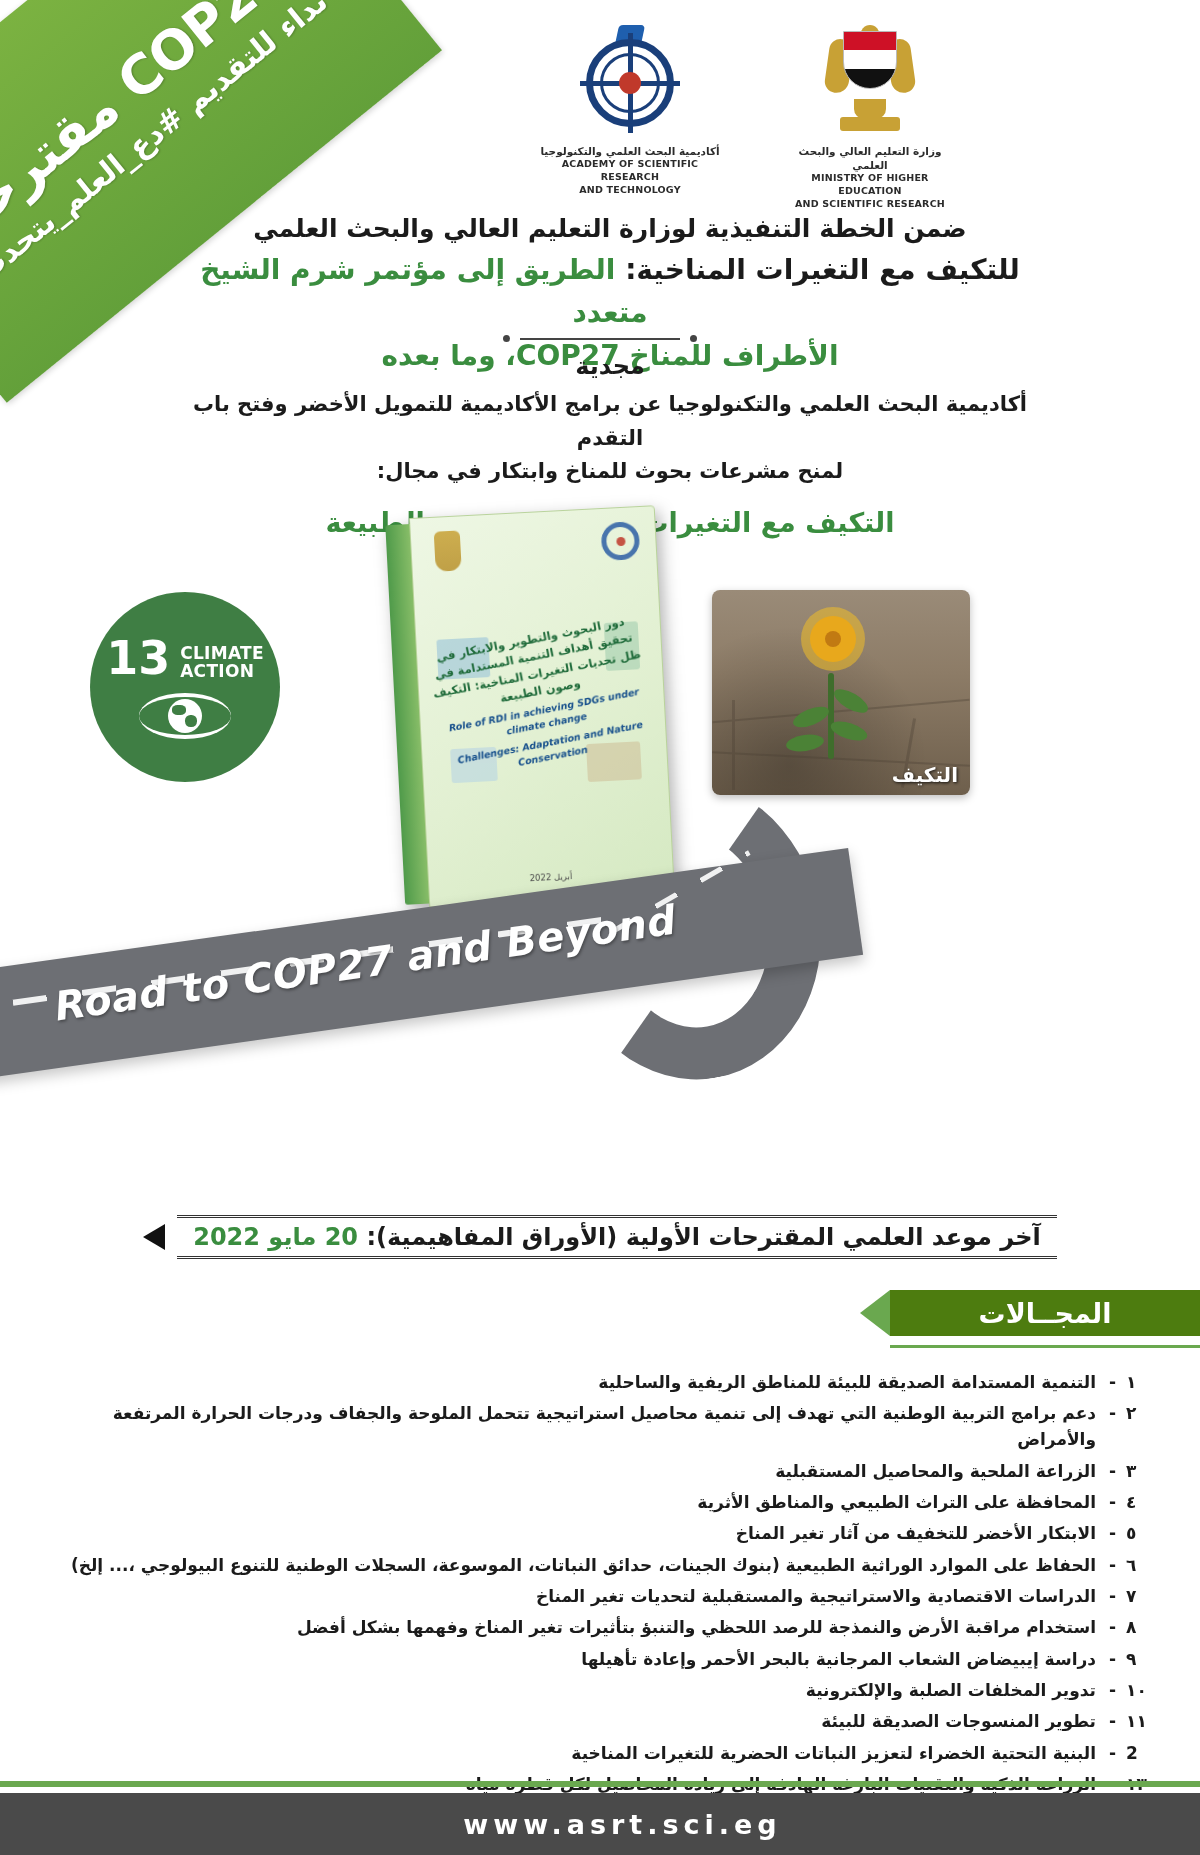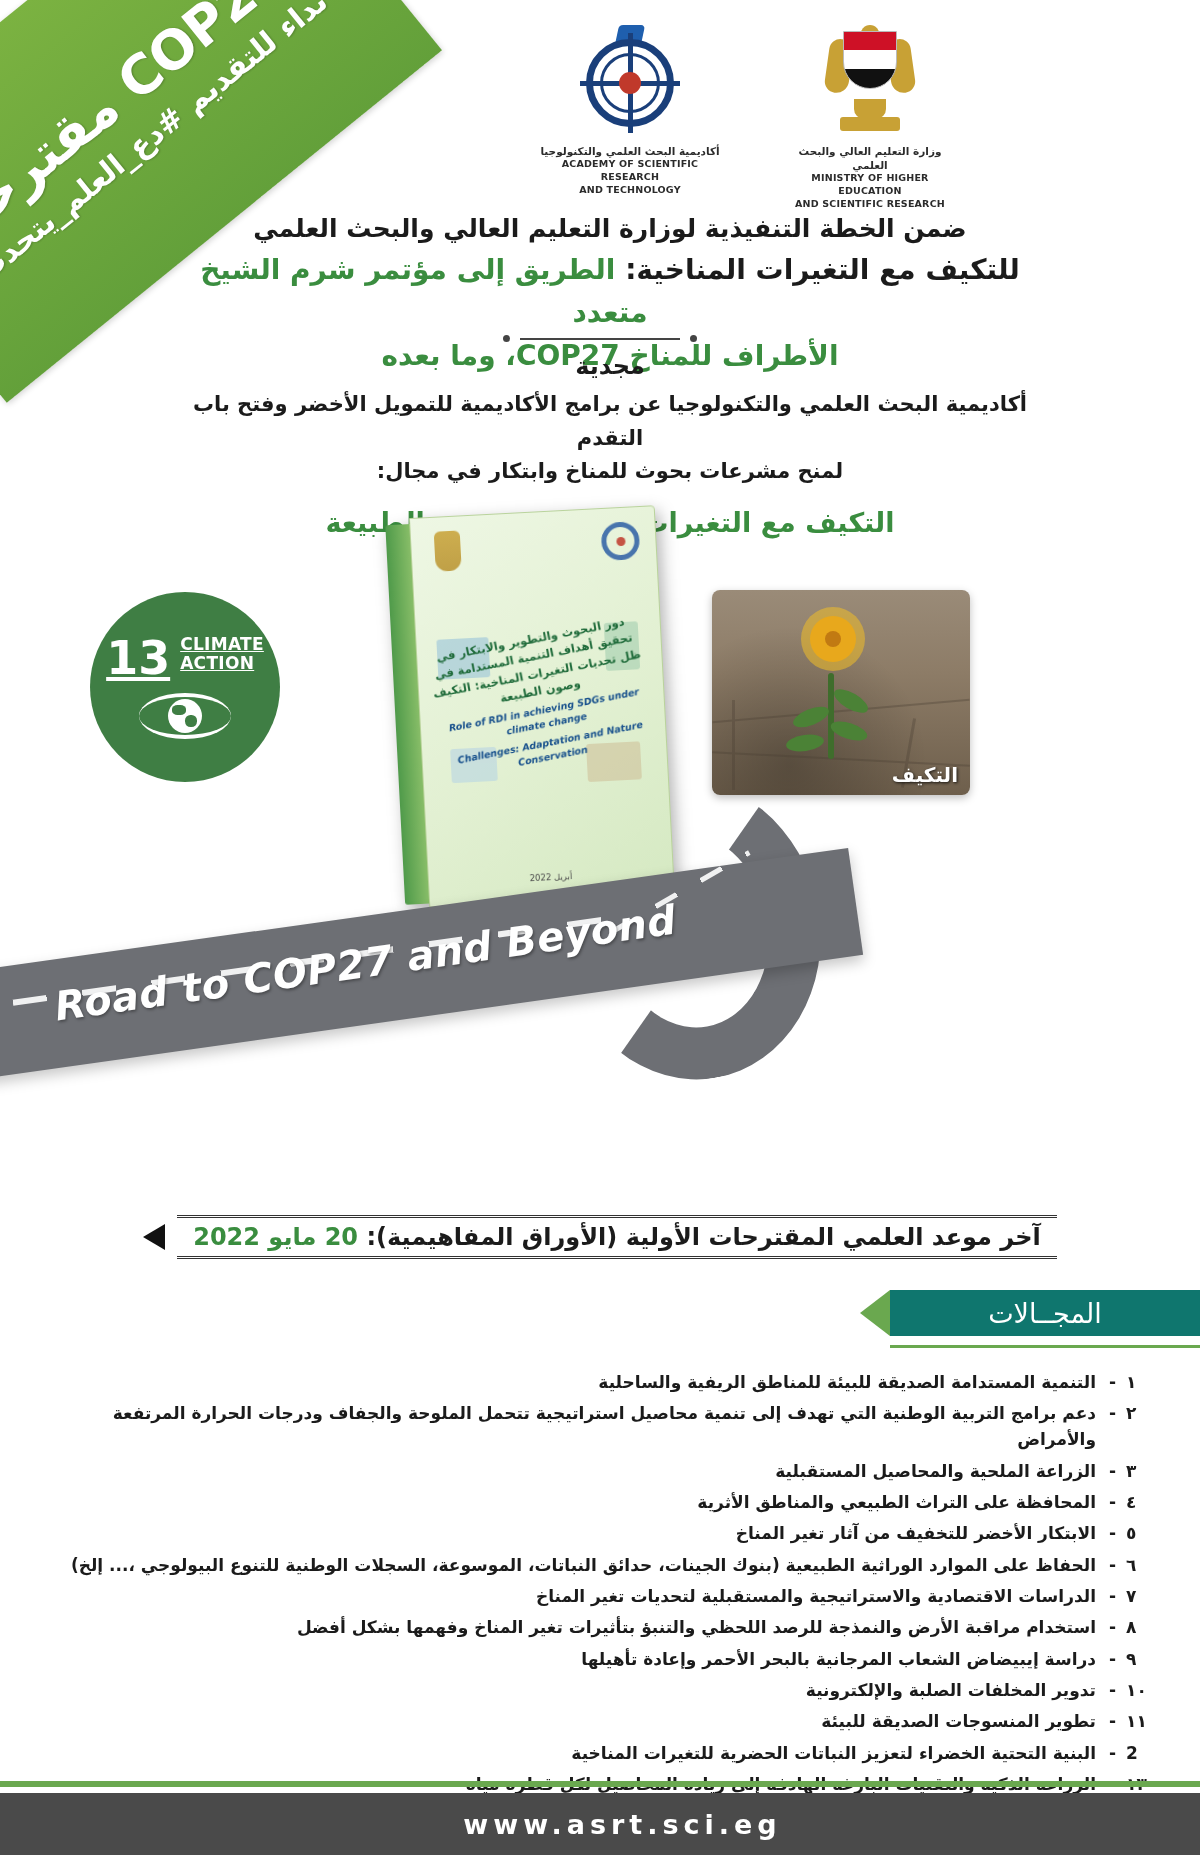--- a/index.html
+++ b/index.html
@@ -161,7 +161,7 @@
     display: flex; flex-direction: column; align-items: center; justify-content: center;
     direction: ltr;
   }
-  .sdg .row { display: flex; align-items: flex-start; gap: 10px; text-decoration: underline; }
+  .sdg .row { display: flex; align-items: flex-end; gap: 10px; }
   .sdg .num { font-size: 46px; font-weight: bold; line-height: 1; }
   .sdg .txt { font-size: 17px; font-weight: bold; line-height: 1.1; text-align: left; letter-spacing: .3px; }
   .sdg .eye {

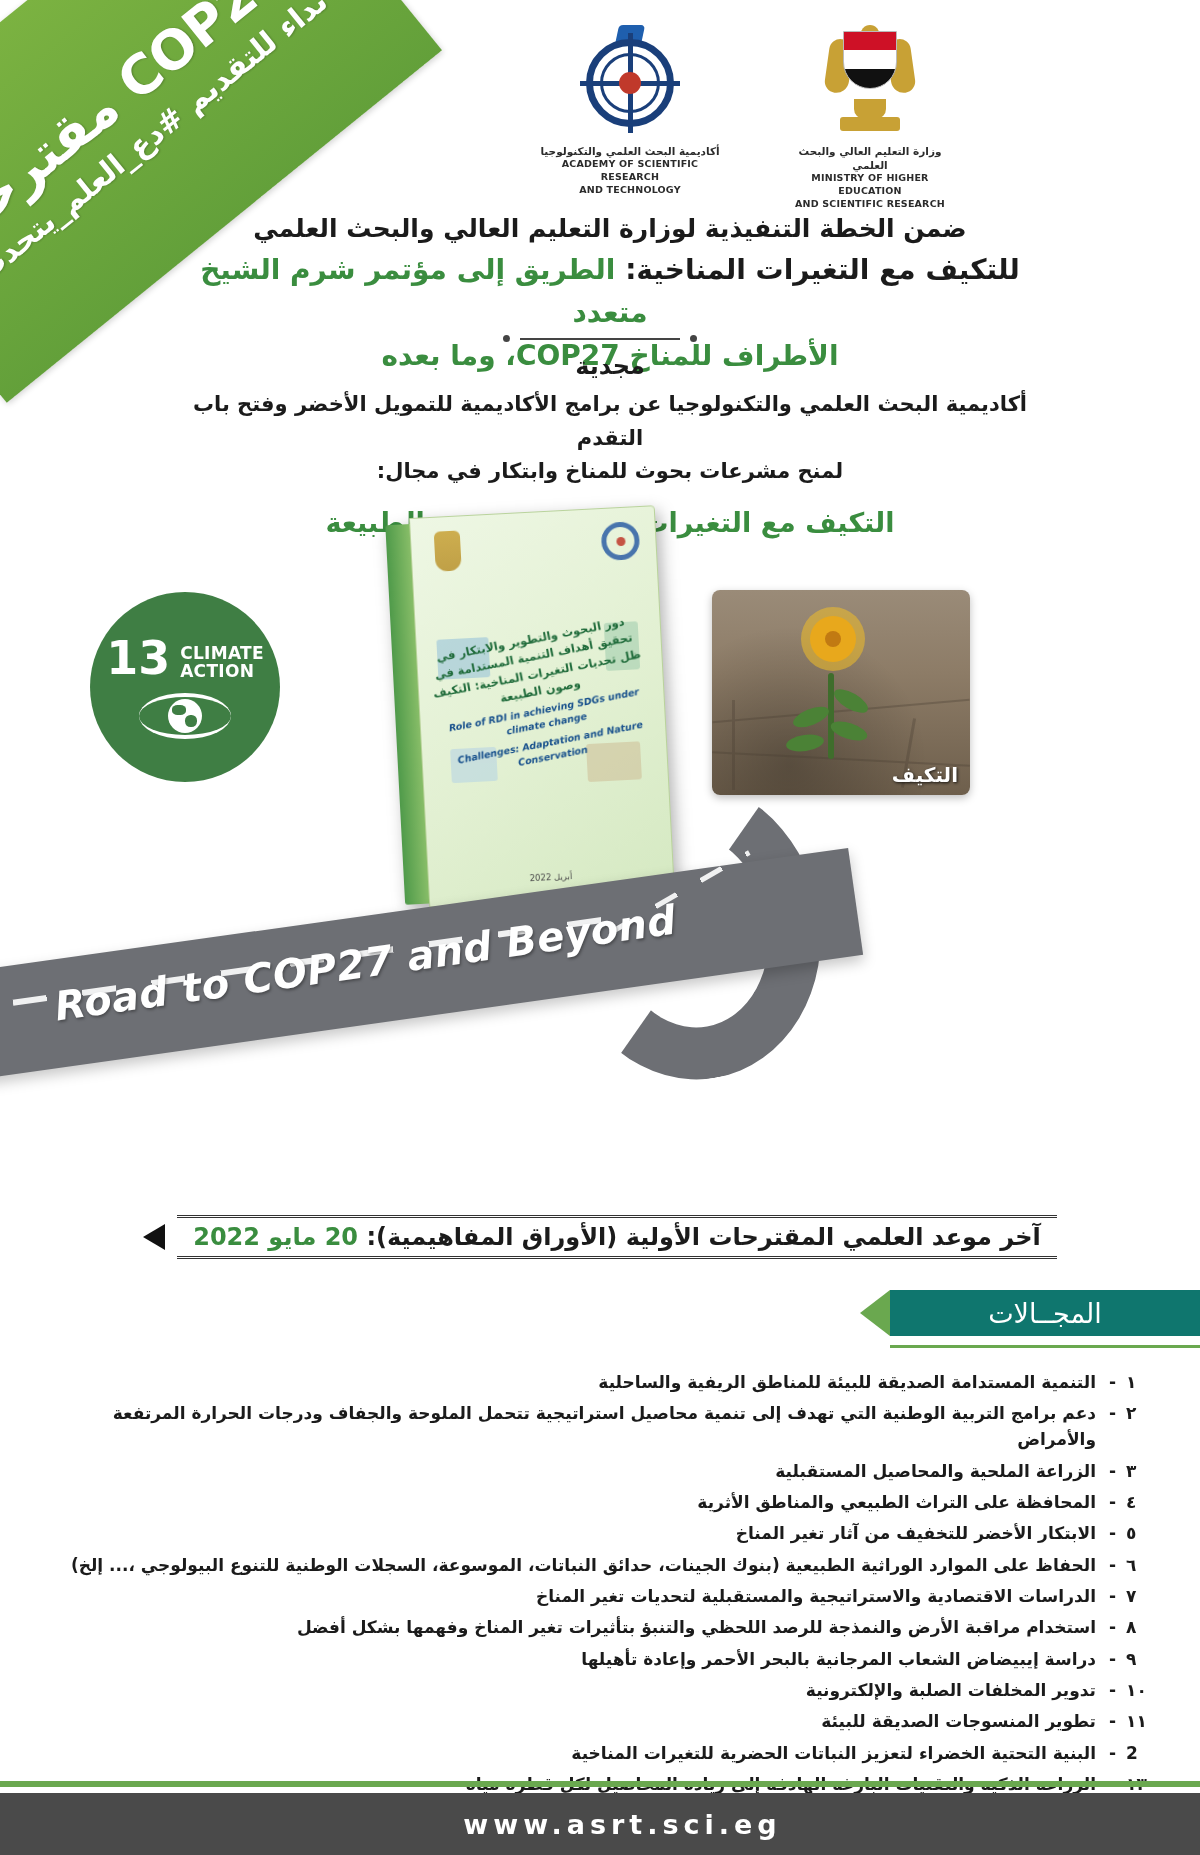--- a/index.html
+++ b/index.html
@@ -335,9 +335,9 @@
   
   .fields-banner {
     position: absolute; right: 0; top: 1290px; width: 310px; height: 46px;
-    background: #0f766e; color: #fff;
+    background: #4d7c0f; color: #fff;
     display: flex; align-items: center; justify-content: center;
-    font-size: 27px; font-weight: normal; direction: rtl;
+    font-size: 27px; font-weight: bold; direction: rtl;
     letter-spacing: 2px;
   }
   .fields-banner::before {

